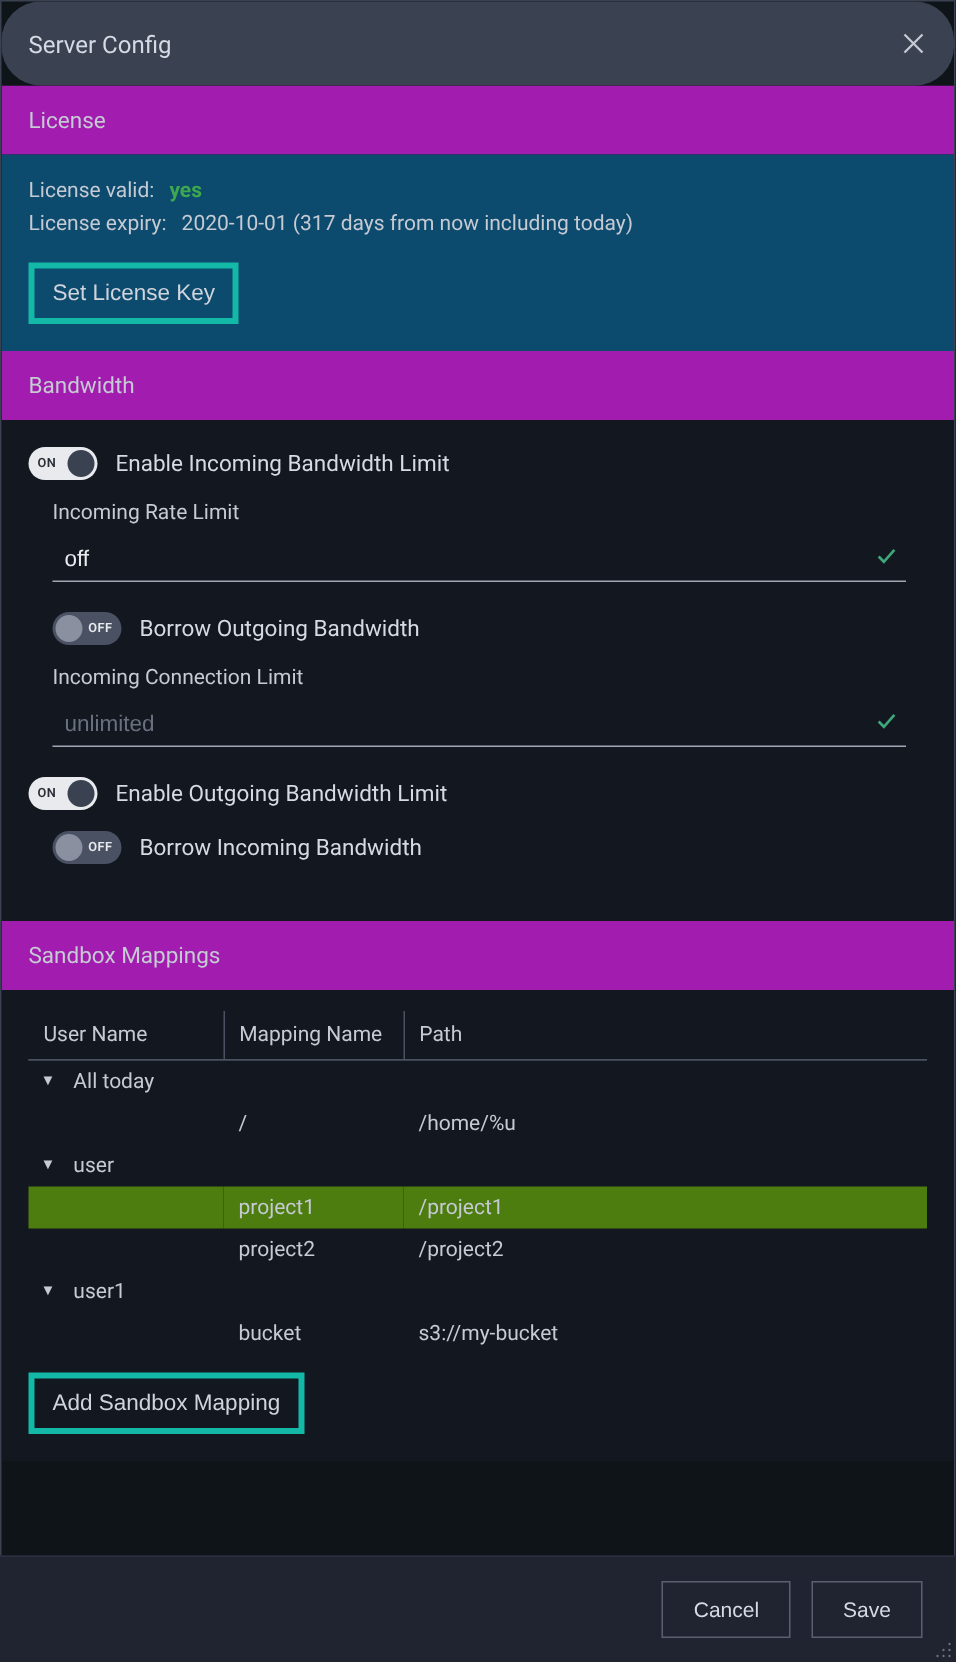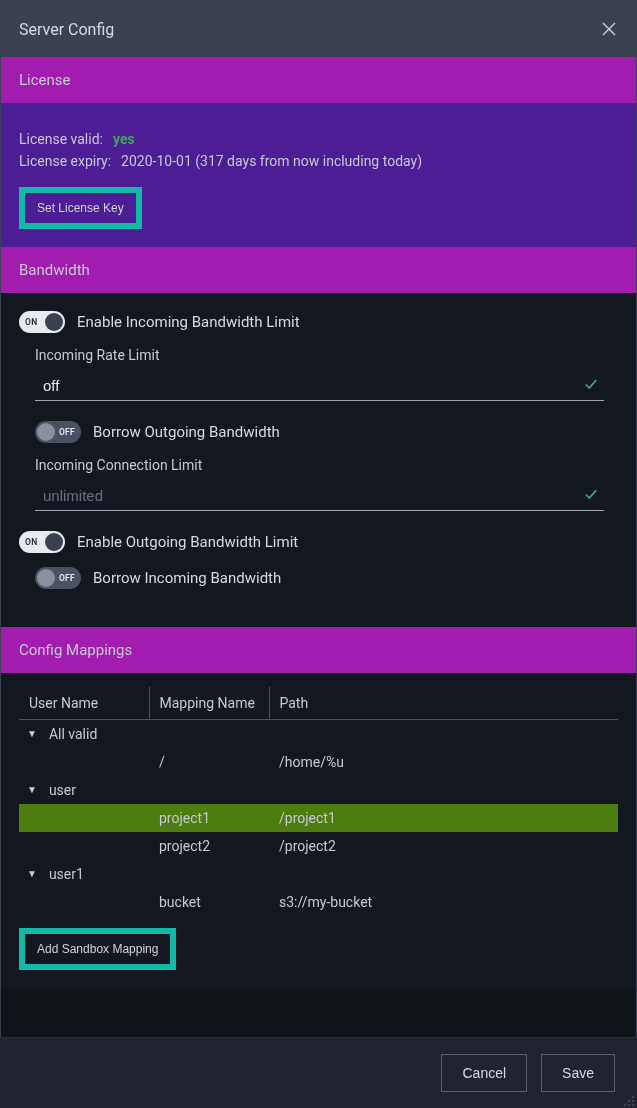--- a/index.html
+++ b/index.html
@@ -20,6 +20,7 @@
       align-items: center;
       justify-content: space-between;
       padding: 0 18px;
+      border-radius: 26px;
     }
     .titlebar-title {
       font-size: 16px;

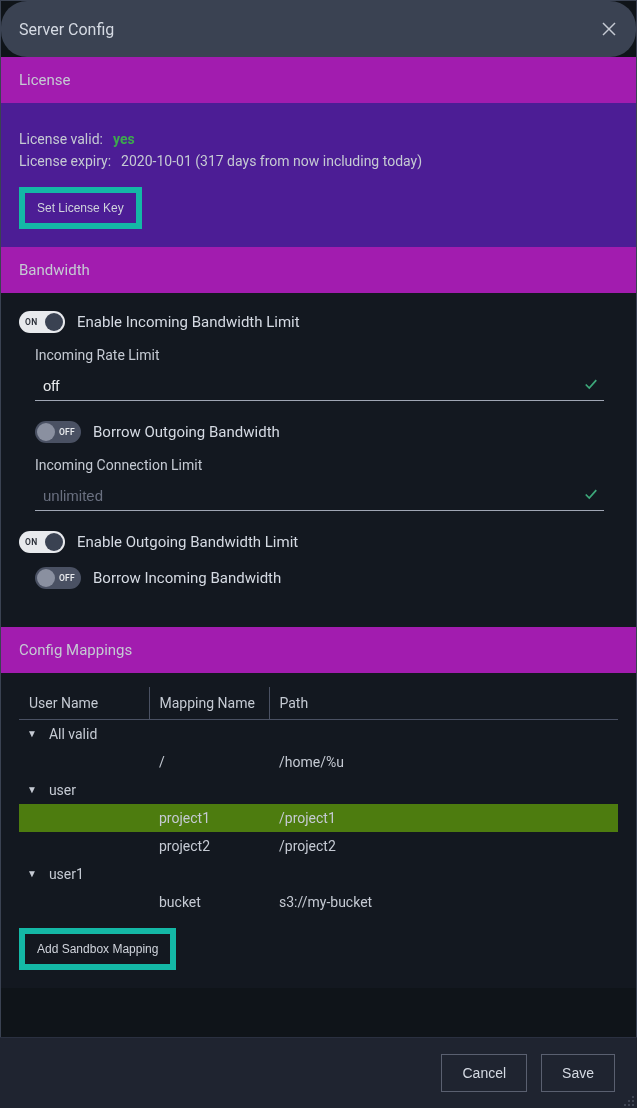--- a/index.html
+++ b/index.html
@@ -45,8 +45,8 @@
     }
 
     .license-body {
-      background: #4c1d95;
-      padding: 28px 18px 18px 18px;
+      background: #0c4a6e;
+      padding: 16px 18px 18px 18px;
     }
     .license-row {
       display: flex;

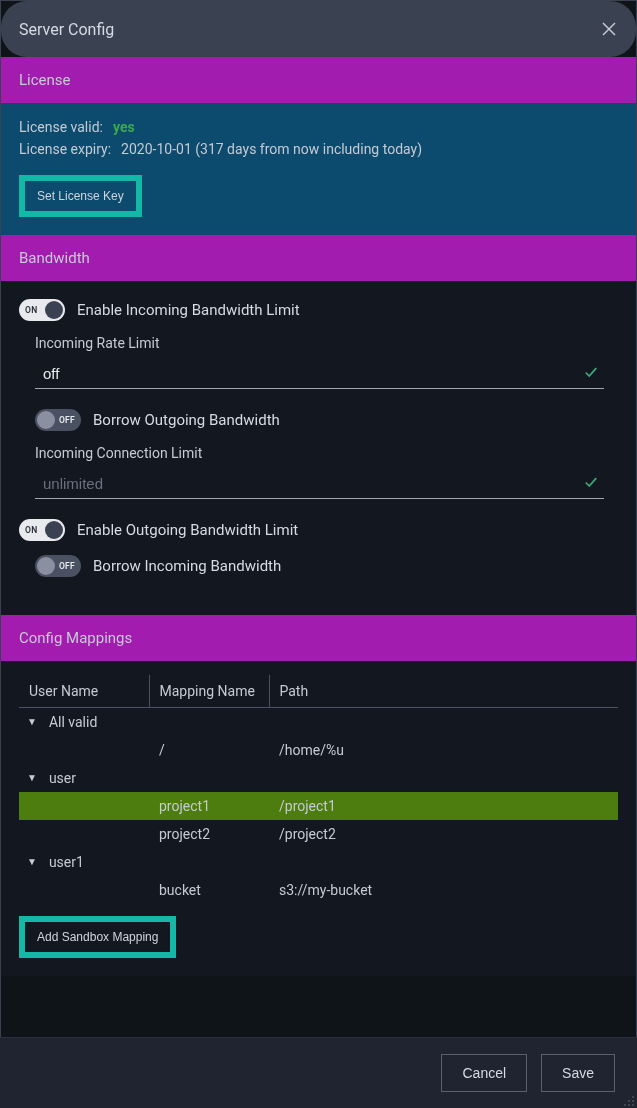--- a/index.html
+++ b/index.html
@@ -60,11 +60,11 @@
 
     .btn-outline {
       display: inline-block;
-      border: 6px solid #14b8a6;
+      border: 4px solid #14b8a6;
       color: #d0d4dc;
       background: transparent;
       padding: 8px 12px;
-      font-size: 12px;
+      font-size: 15px;
       cursor: pointer;
       margin-top: 12px;
     }

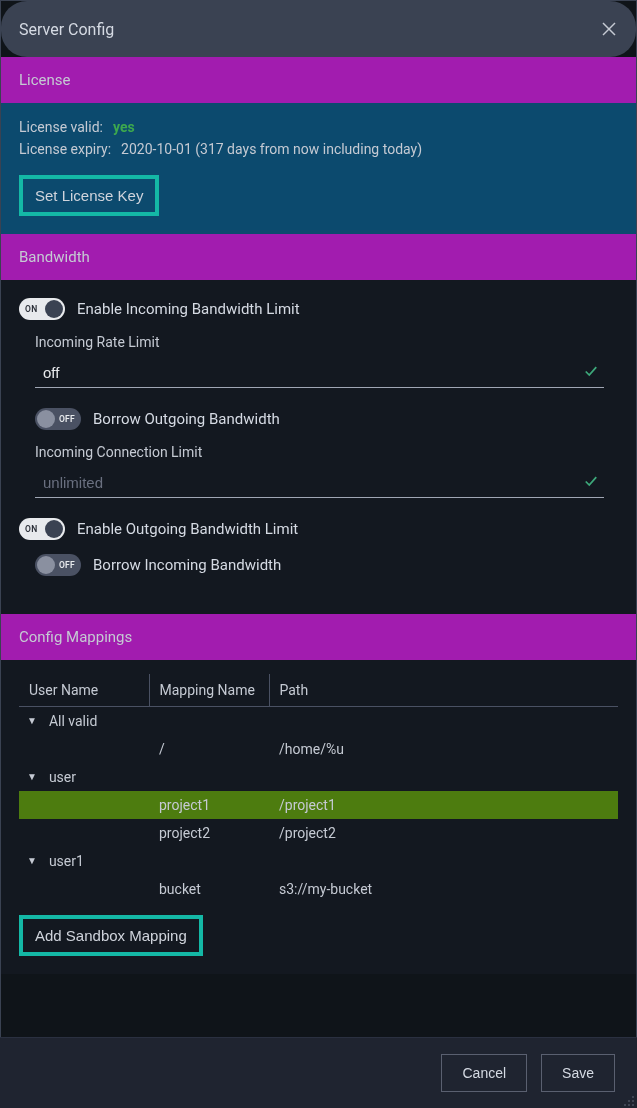--- a/index.html
+++ b/index.html
@@ -314,7 +314,7 @@
 
   </div>
 
-  <div class="section-header">Config Mappings</div>
+  <div class="section-header">Sandbox Mappings</div>
   <div class="mappings-body">
     <table class="table">
       <thead>

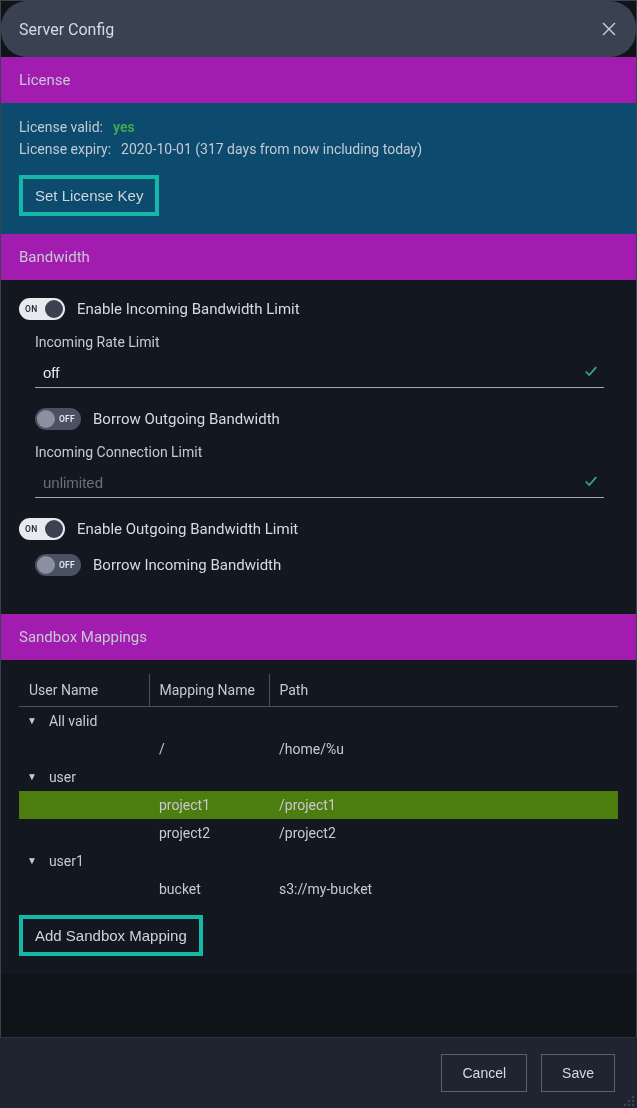--- a/index.html
+++ b/index.html
@@ -328,7 +328,7 @@
           <tr class="group-row">
             <td colspan="3" class="chevron-cell">
               <span class="chev">▼</span>
-              <span>All valid</span>
+              <span>All today</span>
             </td>
           </tr>
           <tr class="data-row">

